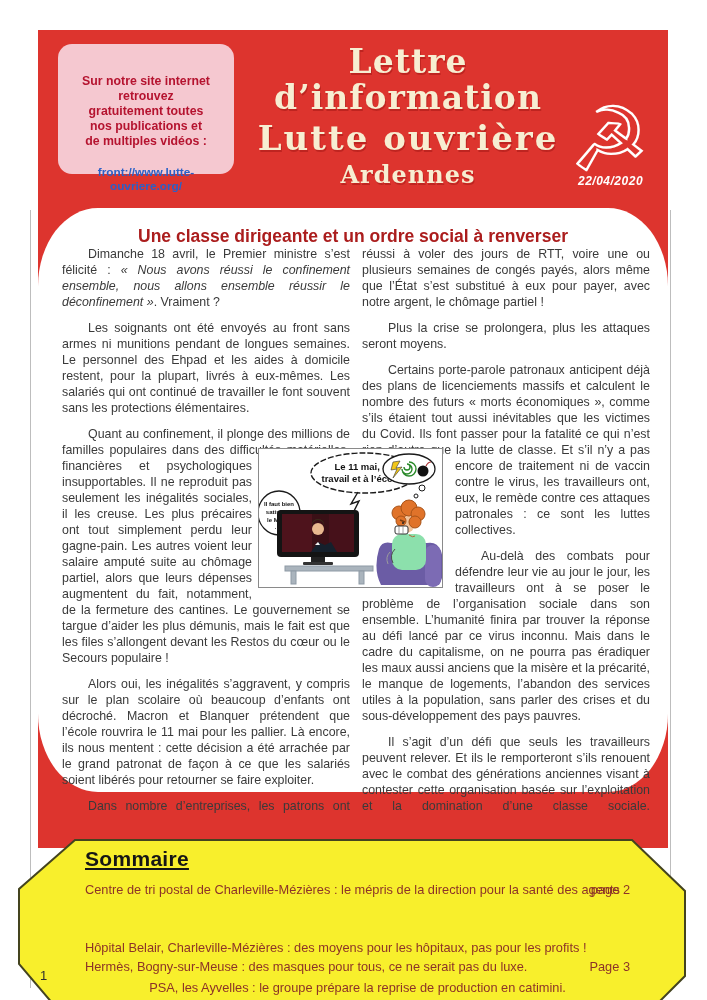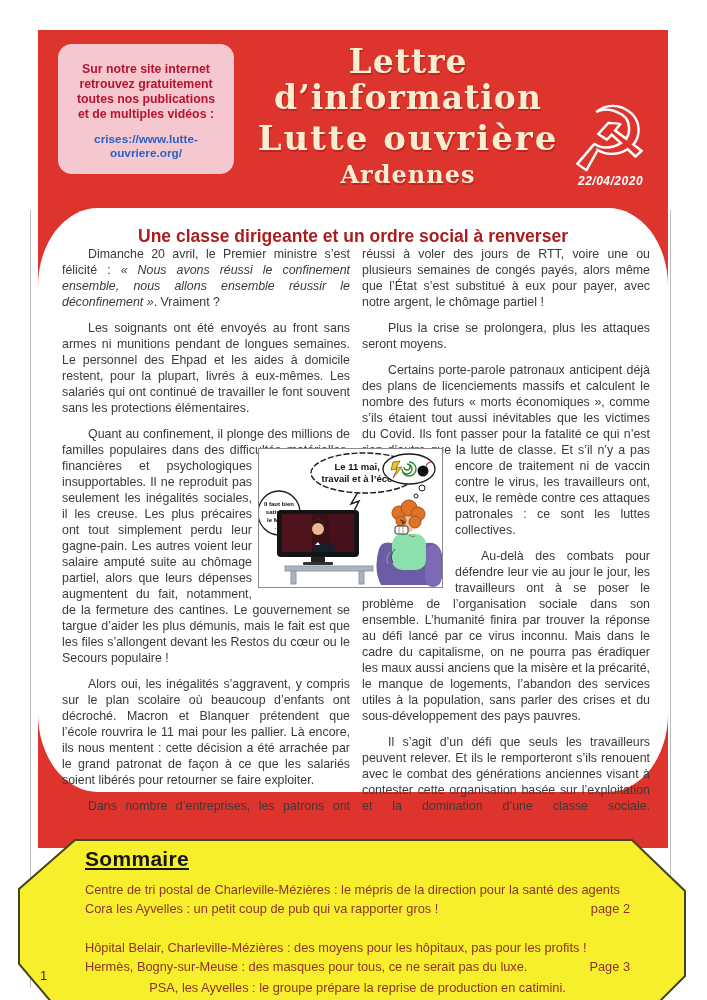--- a/index.html
+++ b/index.html
@@ -12,7 +12,7 @@
   
   .info-box{position:absolute;left:58px;top:44px;width:176px;height:130px;background:#f5c8d0;
         border-radius:14px;text-align:center;padding:14px 8px 0 8px;box-sizing:border-box;}
-  .info-box .blurb{color:#b5132f;font-weight:bold;font-size:12.3px;line-height:15px;margin:4px;}
+  .info-box .blurb{color:#b5132f;font-weight:bold;font-size:12.3px;line-height:15px;margin:16px;}
   .info-box .site-link{display:block;margin-top:10px;color:#2a60c8;font-weight:bold;font-size:11.8px;
         text-decoration:none;}
   .title-block{position:absolute;left:238px;top:44px;width:340px;text-align:center;

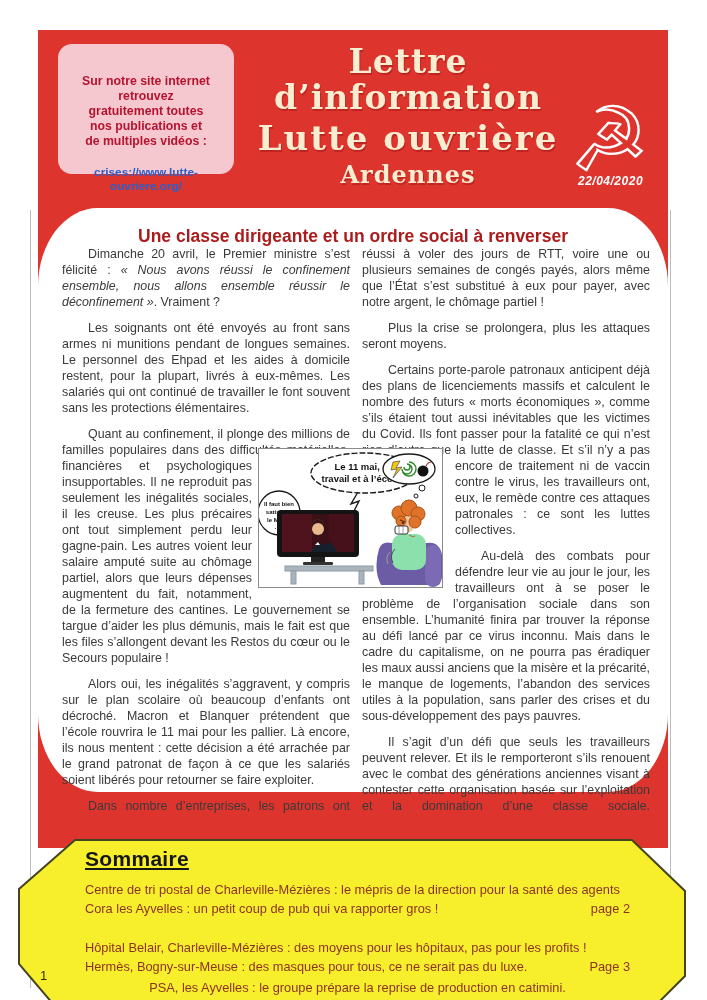--- a/index.html
+++ b/index.html
@@ -61,7 +61,7 @@
 
   <div class="info-box">
     <p class="blurb">Sur notre site internet retrouvez gratuitement toutes nos publications et de multiples vidéos :</p>
-    <a href="#" class="site-link">crises://www.lutte-ouvriere.org/</a>
+    <a href="#" class="site-link">front://www.lutte-ouvriere.org/</a>
   </div>
 
   <div class="title-block">

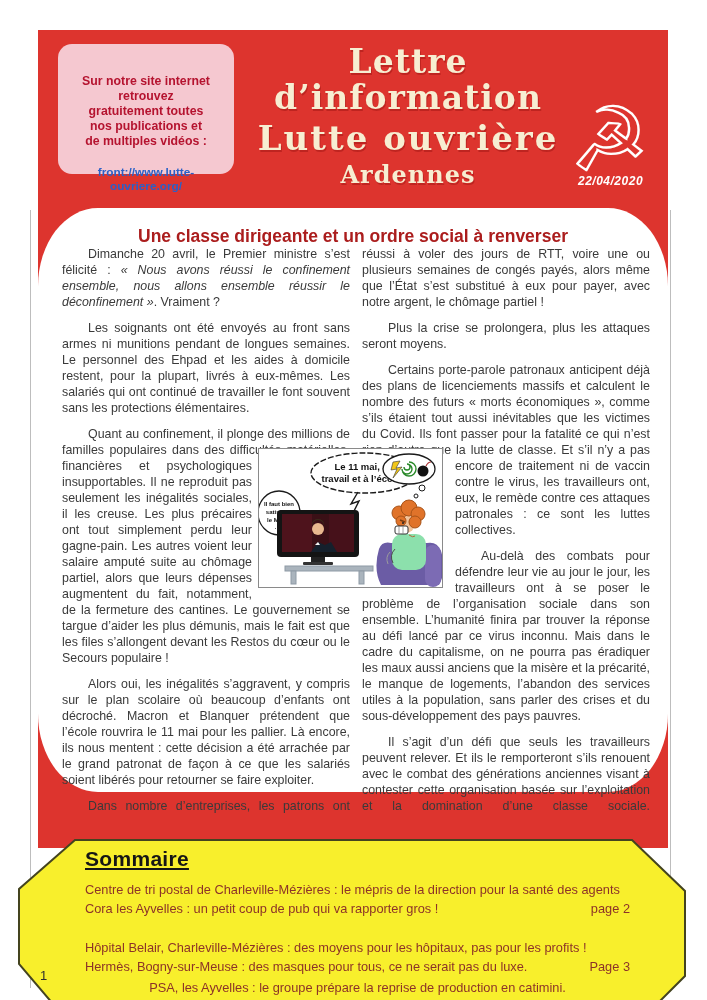--- a/index.html
+++ b/index.html
@@ -83,7 +83,7 @@
 
   <div class="columns">
     <div class="col">
-      <p><span>Dimanche 20 avril, le Premier ministre s’est félicité : </span><span class="q">« Nous avons réussi le confinement ensemble, nous allons ensemble réussir le déconfinement »</span><span>. Vraiment ?</span></p>
+      <p><span>Dimanche 18 avril, le Premier ministre s’est félicité : </span><span class="q">« Nous avons réussi le confinement ensemble, nous allons ensemble réussir le déconfinement »</span><span>. Vraiment ?</span></p>
       <p>Les soignants ont été envoyés au front sans armes ni munitions pendant de longues semaines. Le personnel des Ehpad et les aides à domicile restent, pour la plupart, livrés à eux-mêmes. Les salariés qui ont continué de travailler le font souvent sans les protections élémentaires.</p>
       <p><span>Quant au confinement, il plonge des millions de familles populaires dans des difficultés matérielles, </span><span class="wrap-spacer-right"></span><span>financières et psychologiques insupportables. Il ne reproduit pas seulement les inégalités sociales, il les creuse. Les plus précaires ont tout simplement perdu leur gagne-pain. Les autres voient leur salaire amputé suite au chômage partiel, alors que leurs dépenses augmentent du fait, notamment, de la fermeture des cantines. Le gouvernement se targue d’aider les plus démunis, mais le fait est que les files s’allongent devant les Restos du cœur ou le Secours populaire !</span></p>
       <p>Alors oui, les inégalités s’aggravent, y compris sur le plan scolaire où beaucoup d’enfants ont décroché. Macron et Blanquer prétendent que l’école rouvrira le 11 mai pour les pallier. Là encore, ils nous mentent : cette décision a été arrachée par le grand patronat de façon à ce que les salariés soient libérés pour retourner se faire exploiter.</p>

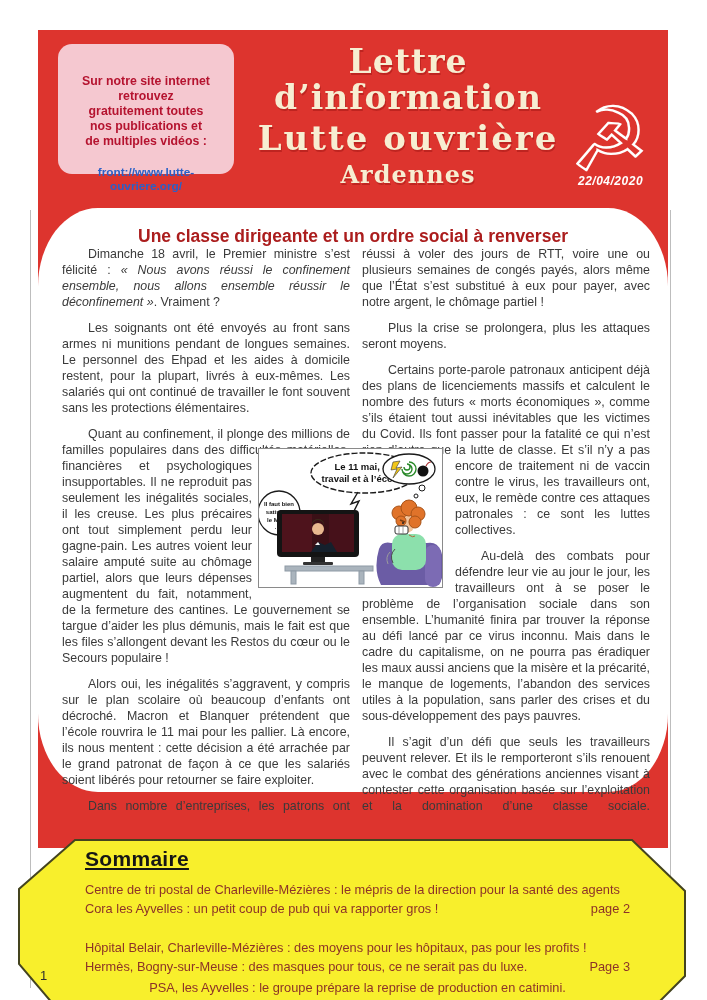--- a/index.html
+++ b/index.html
@@ -170,7 +170,6 @@
 
     <div class="toc-group g1">
       <div class="toc-line">Centre de tri postal de Charleville-Mézières : le mépris de la direction pour la santé des agents</div>
-      <div class="toc-line">Cora les Ayvelles : un petit coup de pub qui va rapporter gros !</div>
       <span class="toc-page">page 2</span>
     </div>
     <div class="toc-group g2">

